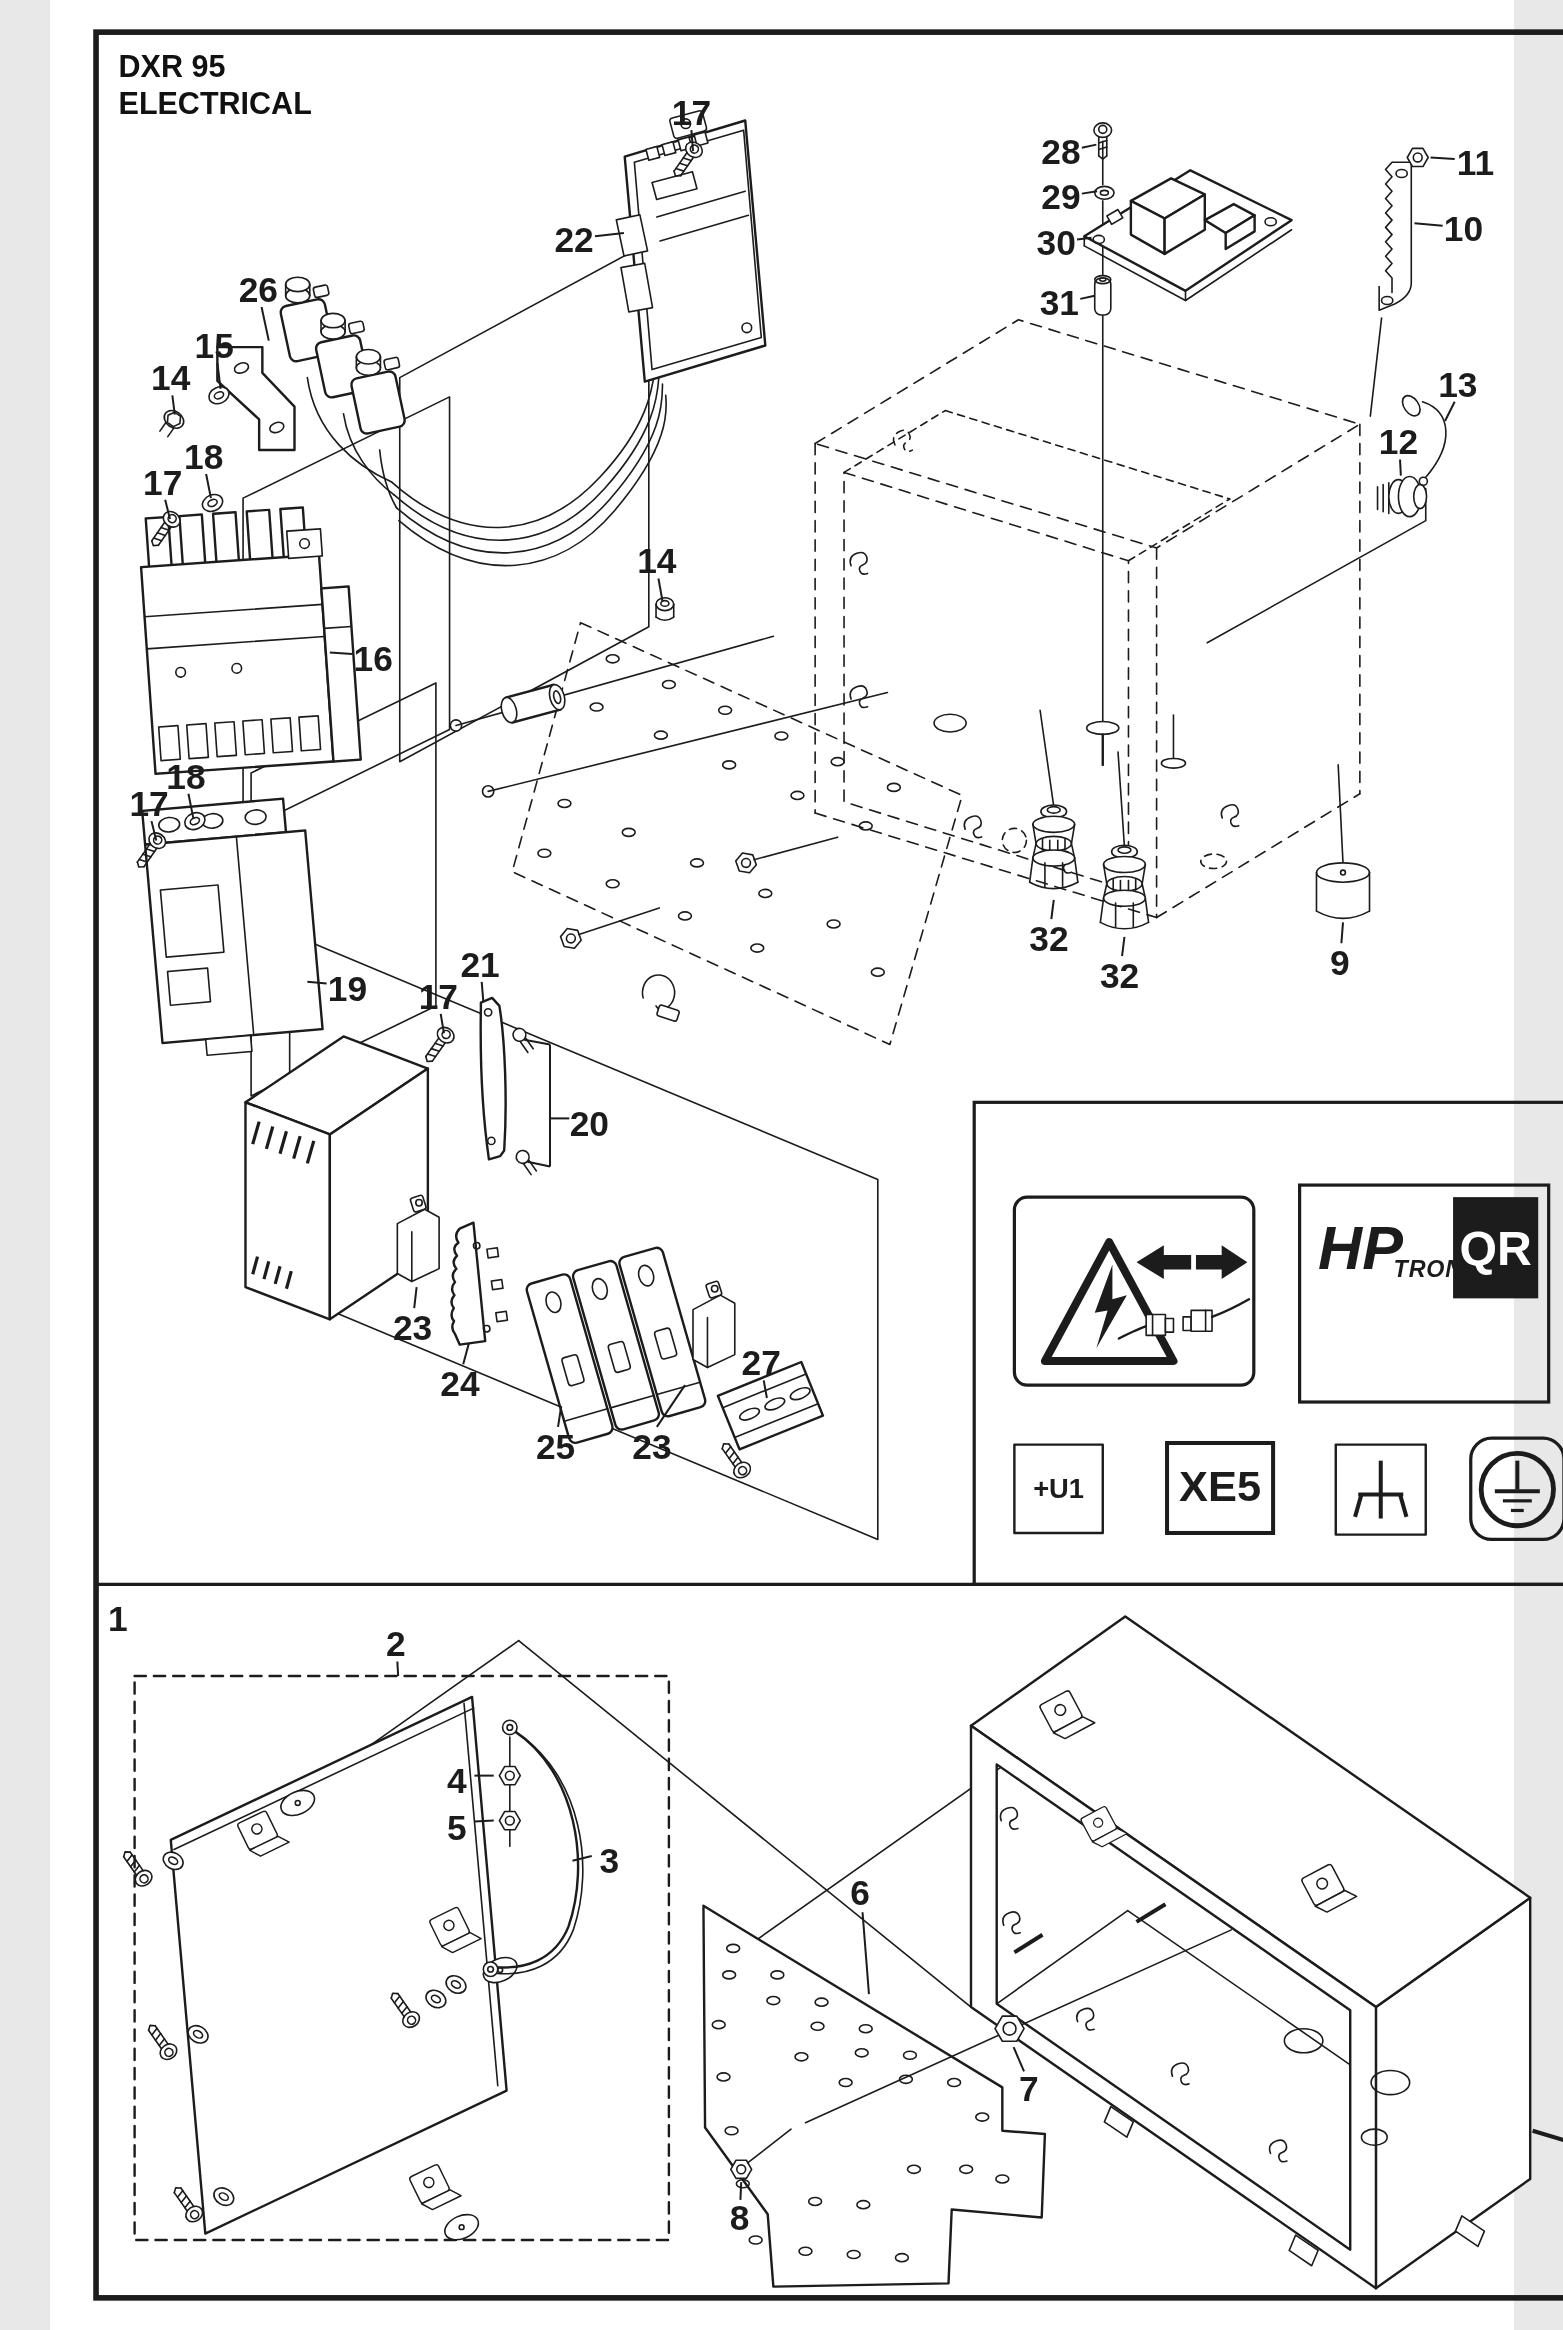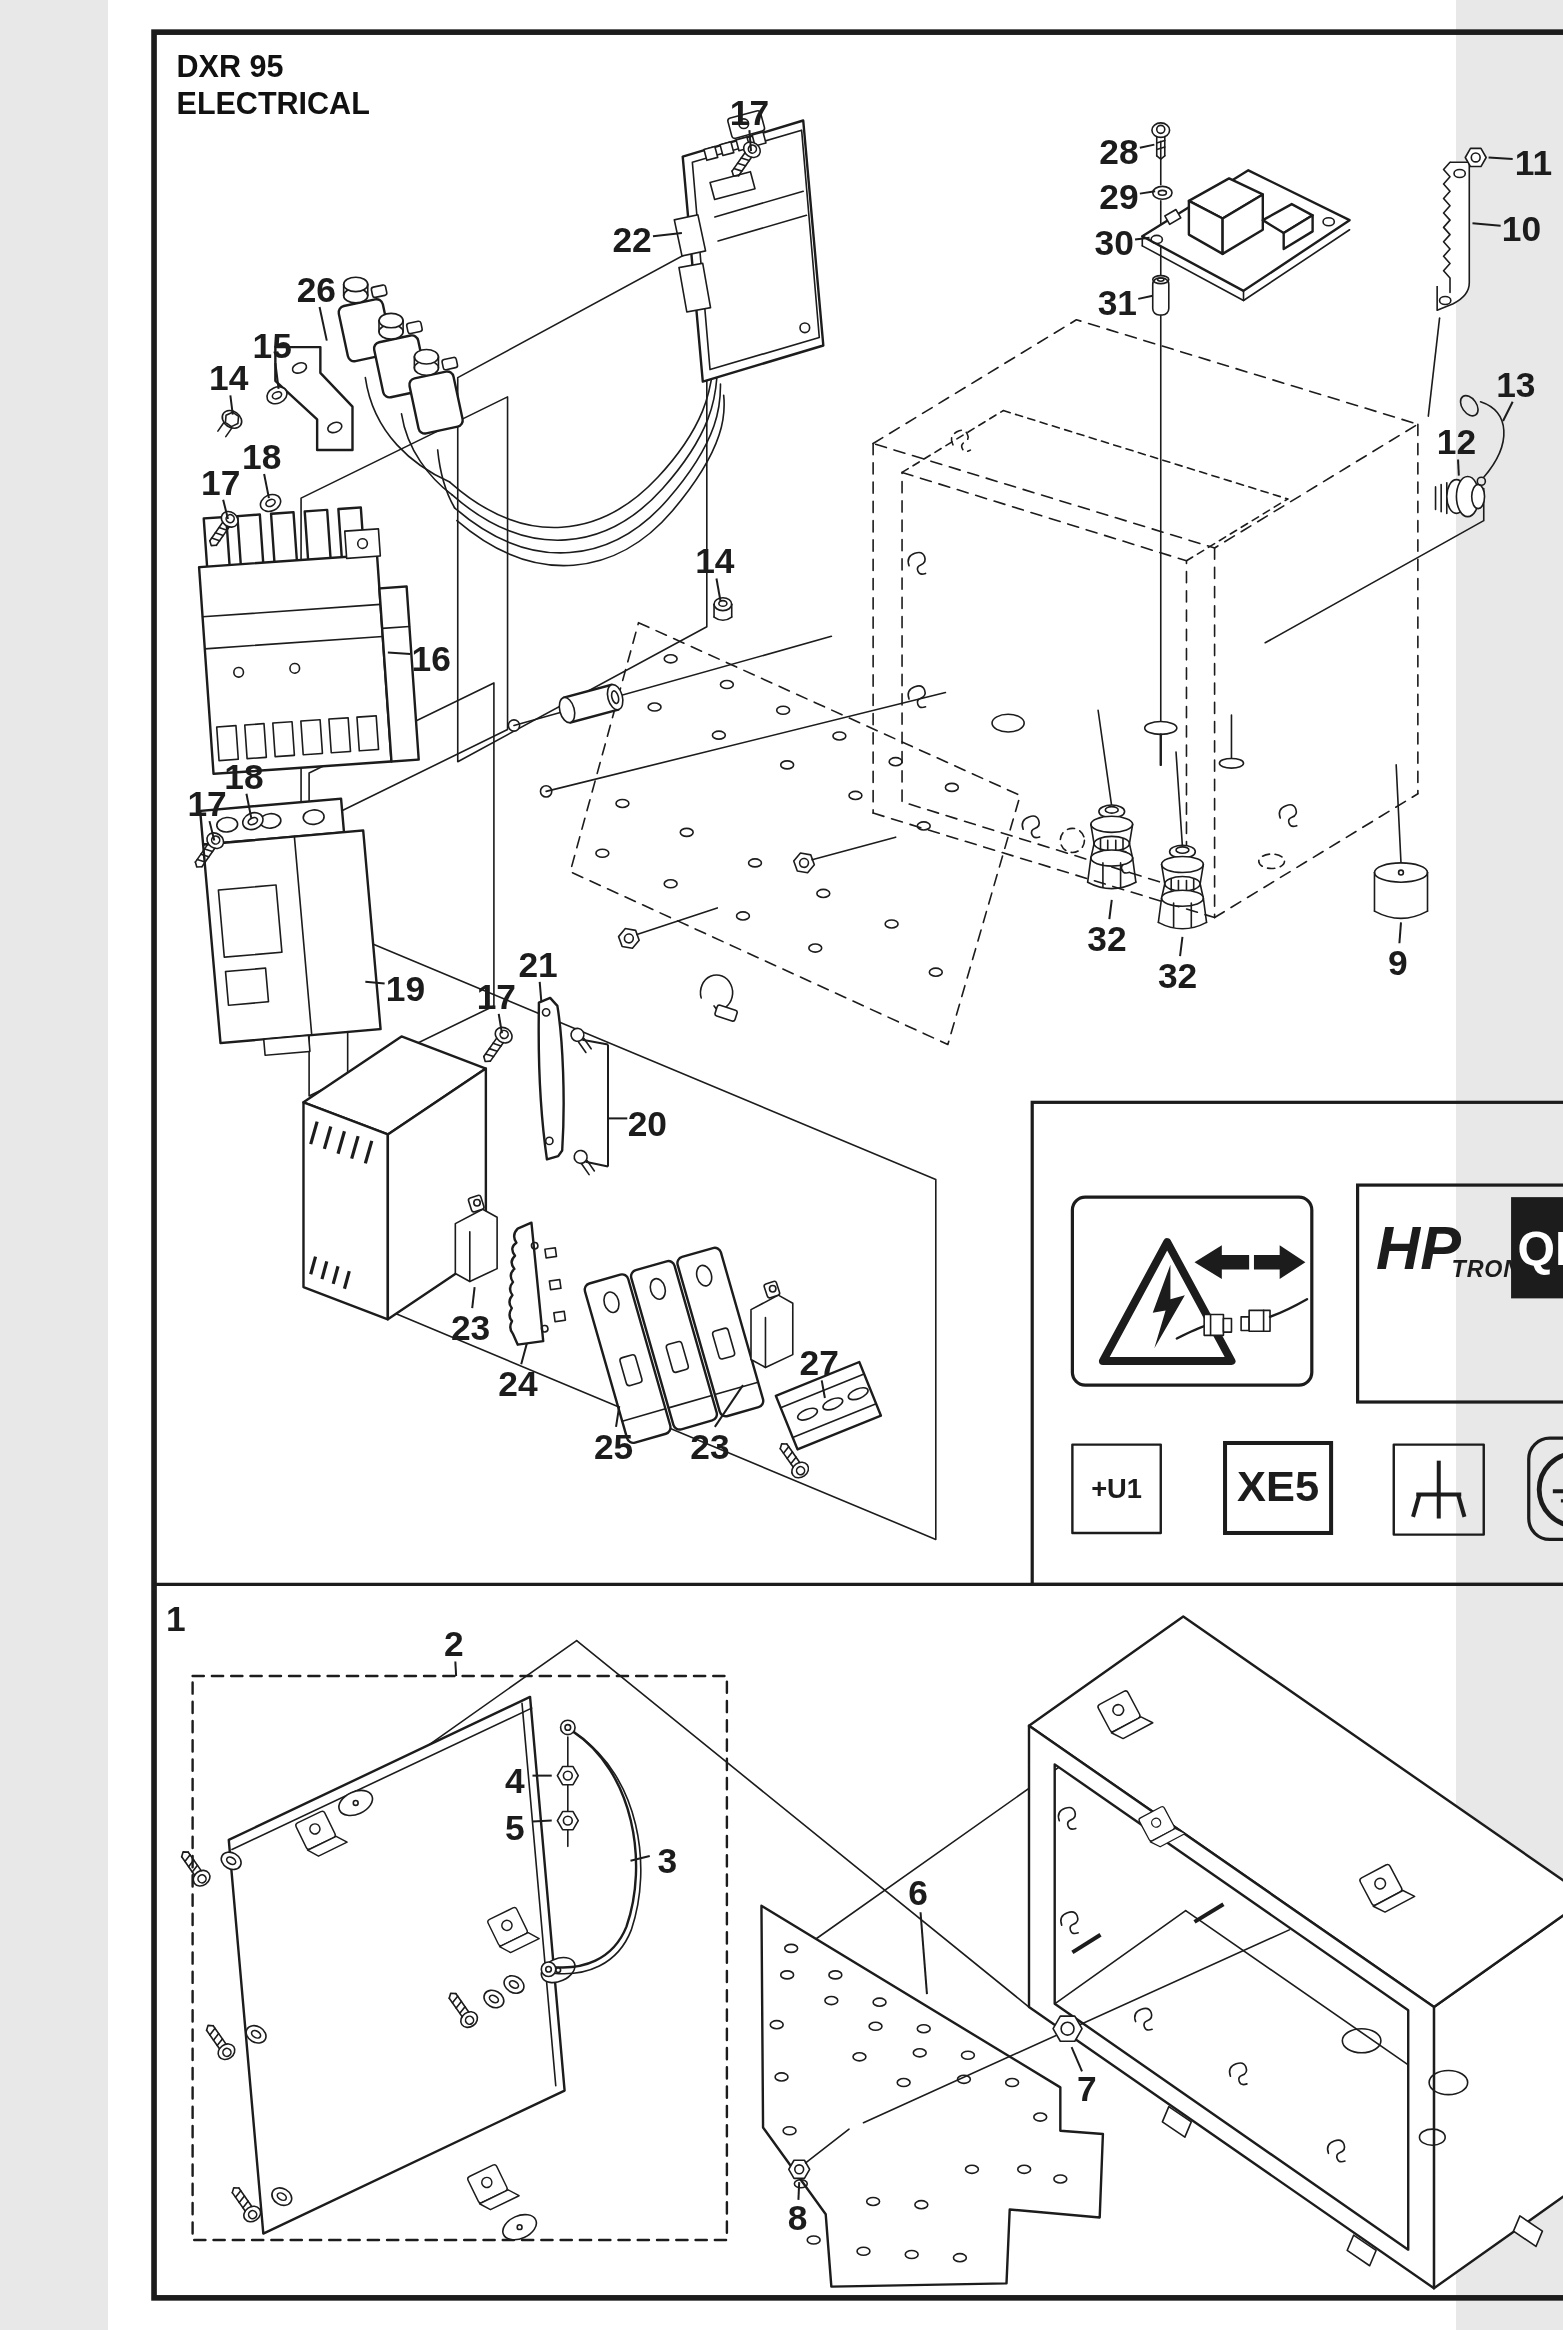--- a/index.html
+++ b/index.html
@@ -3,7 +3,7 @@
 <meta charset="utf-8">
 <style>
   html,body{margin:0;padding:0;background:#e8e8e8;}
-  #page{width:1348px;height:2330px;background:#ffffff;position:relative;margin:0 auto;}
+  #page{width:1464px;height:2330px;background:#ffffff;position:relative;margin:0 auto;}
   svg{display:block;}
   .ln{fill:none;stroke:#1c1c1c;stroke-width:3;stroke-linecap:round;stroke-linejoin:round;}
   .tn{fill:none;stroke:#1c1c1c;stroke-width:2;stroke-linecap:round;stroke-linejoin:round;}

